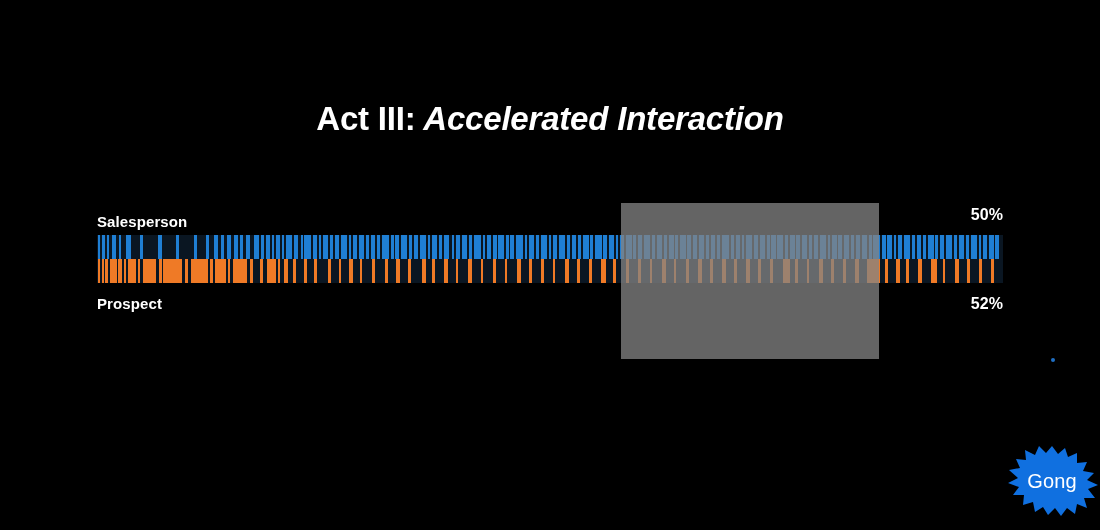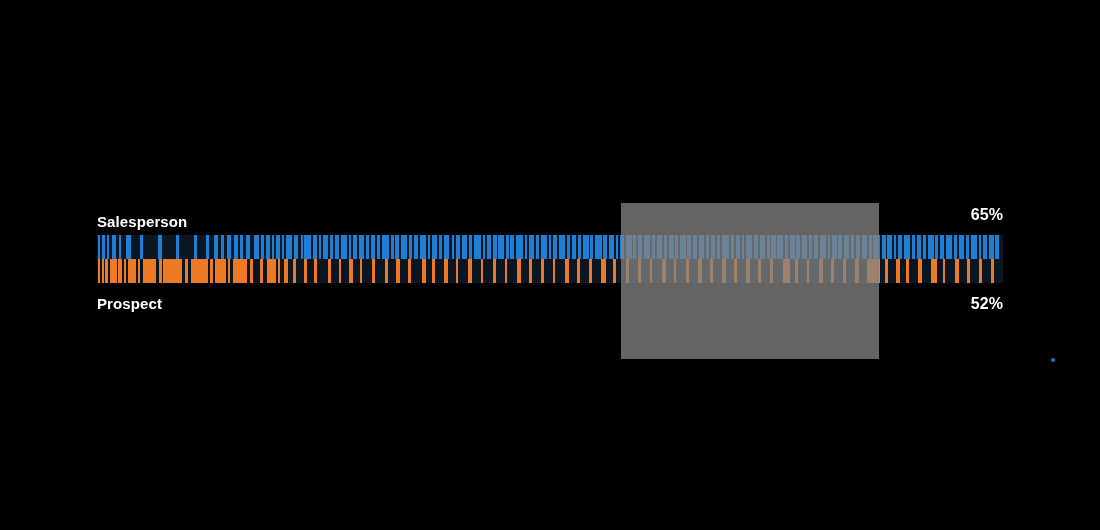--- a/index.html
+++ b/index.html
@@ -142,6 +142,9 @@
 
 <div id="slide">
 
+  <div class="title-block">
+    <span class="title-act">Act III:</span><span class="title-emph"> Accelerated Interaction</span>
+  </div>
 
   <div id="chart-area">
 

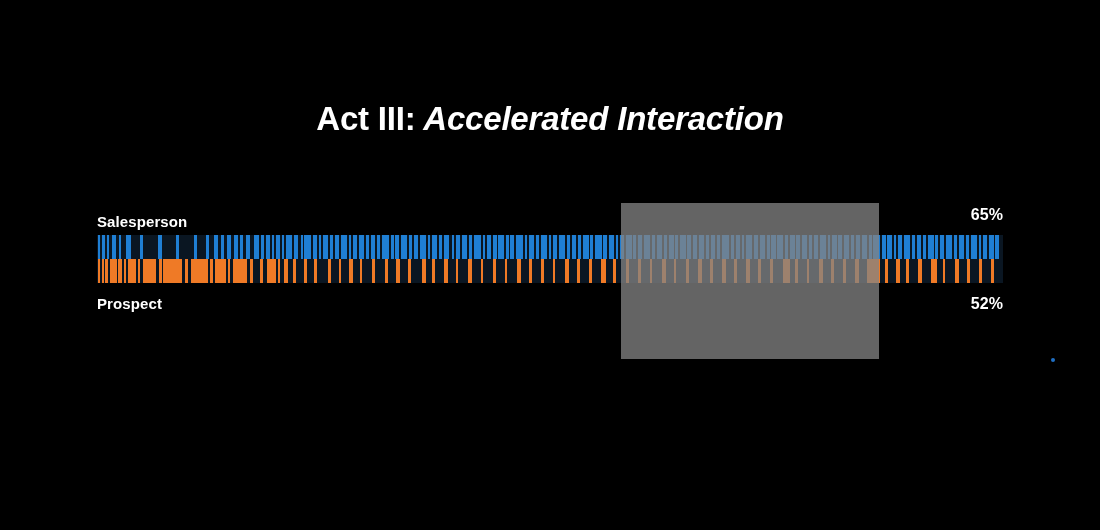--- a/index.html
+++ b/index.html
@@ -150,7 +150,7 @@
 
     <div class="axis-label label-salesperson">Salesperson</div>
 
-    <div class="axis-label pct-top">65%</div>
+    <div class="axis-label pct-top">50%</div>
 
     <div class="tracks">
       <div class="track track-salesperson" id="track-salesperson">

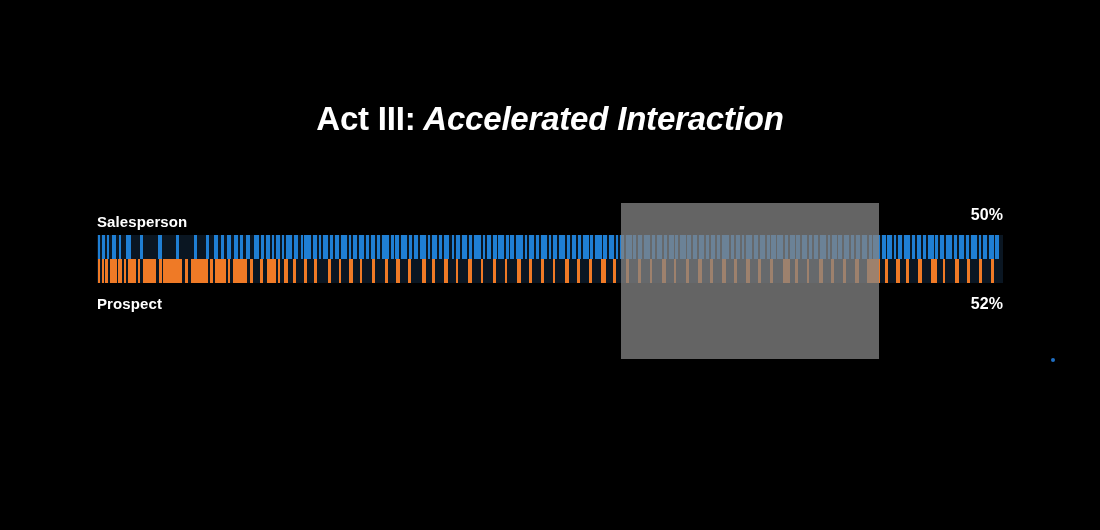--- a/index.html
+++ b/index.html
@@ -390,6 +390,16 @@
 
   <div id="accent-dot"></div>
 
+  <div id="gong-badge">
+    <svg width="92" height="70" viewBox="0 0 92 70">
+      <polygon fill="#1070e0" points="
+        46,0 52,8 59,2 62,11 71,7 71,17 81,16 77,25 88,27 81,34
+        92,39 82,43 89,52 78,52 81,62 71,58 69,68 61,62 55,70 49,62
+        42,69 37,61 29,66 27,56 17,59 18,49 7,49 13,41 2,37 12,32
+        3,24 14,22 10,13 20,14 19,4 29,9 33,0 40,7"></polygon>
+    </svg>
+    <div class="gong-text">Gong</div>
+  </div>
 
 </div>
 

